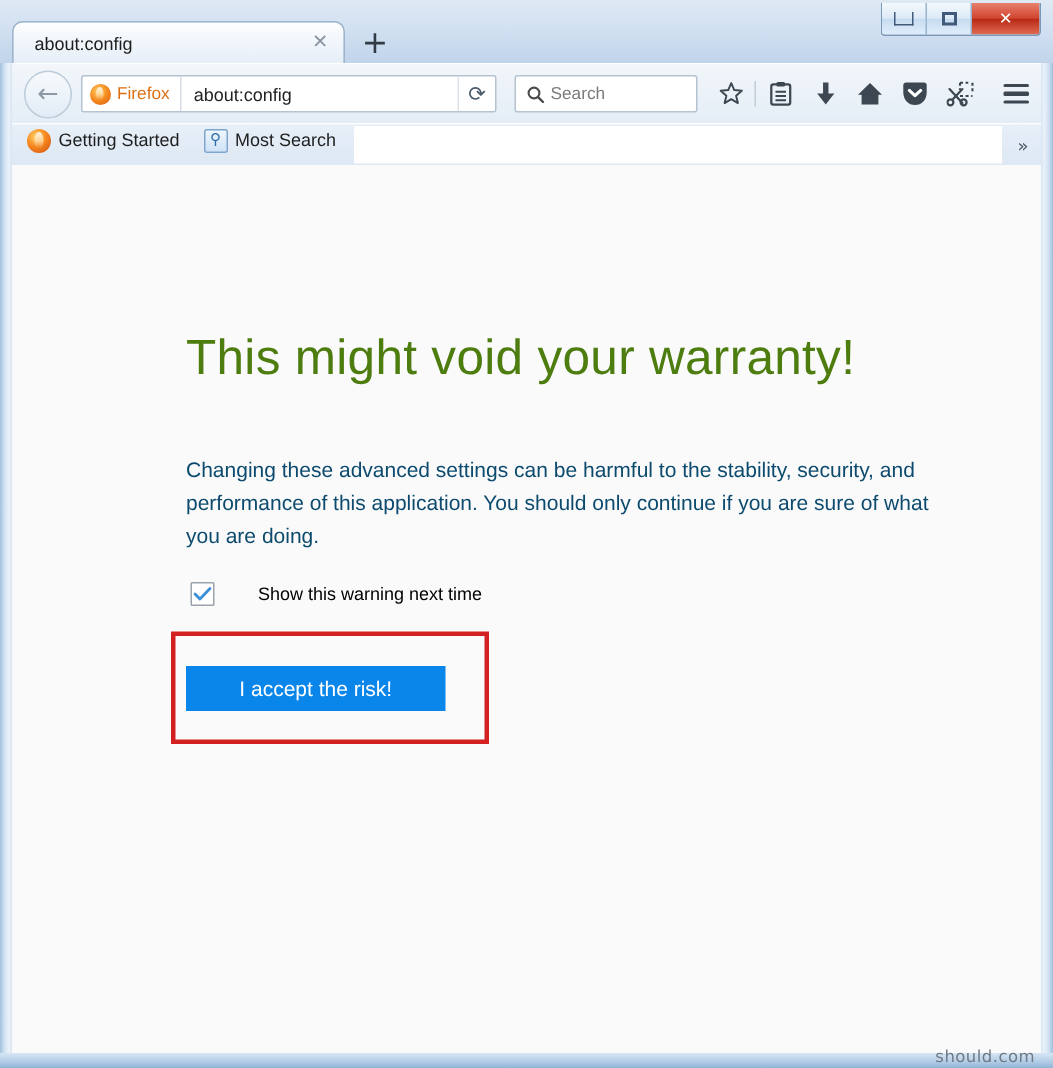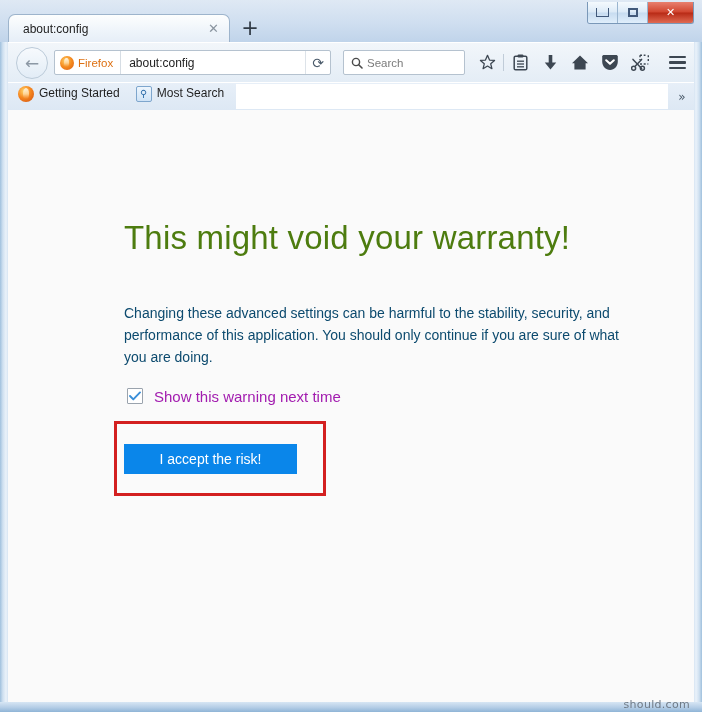--- a/index.html
+++ b/index.html
@@ -357,9 +357,9 @@
   }
   #warning-checkbox svg { display: block; }
   #checkbox-label {
-    margin-left: 11px;
-    font-size: 15px;
-    color: #a21caf;
+    margin-left: 29px;
+    font-size: 12px;
+    color: #000000;
   }
   #annotation-box {
     position: absolute;

